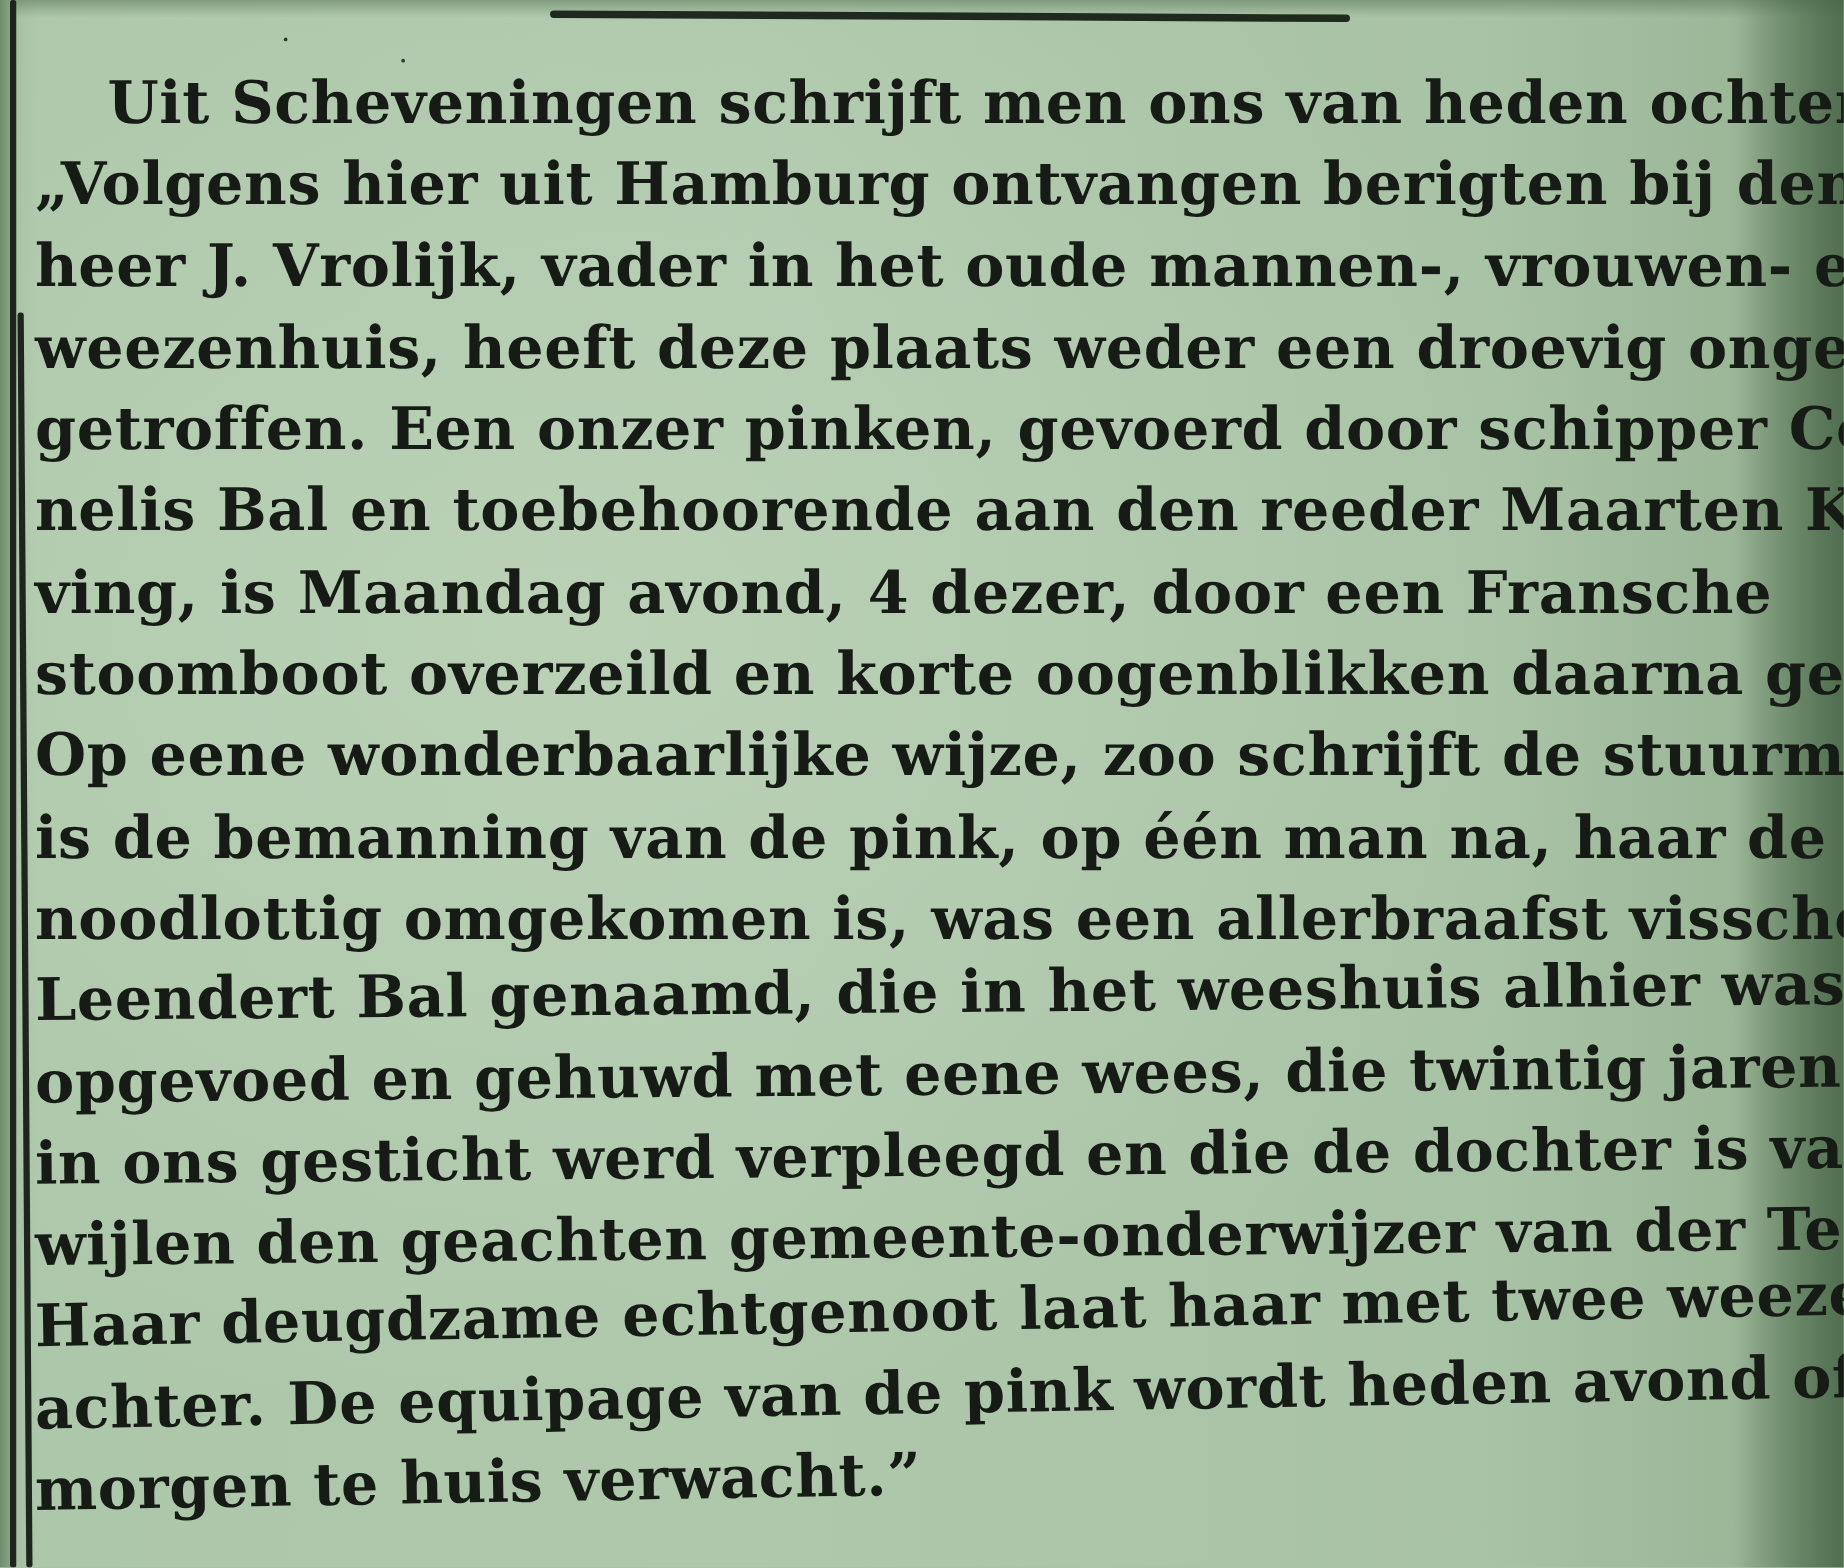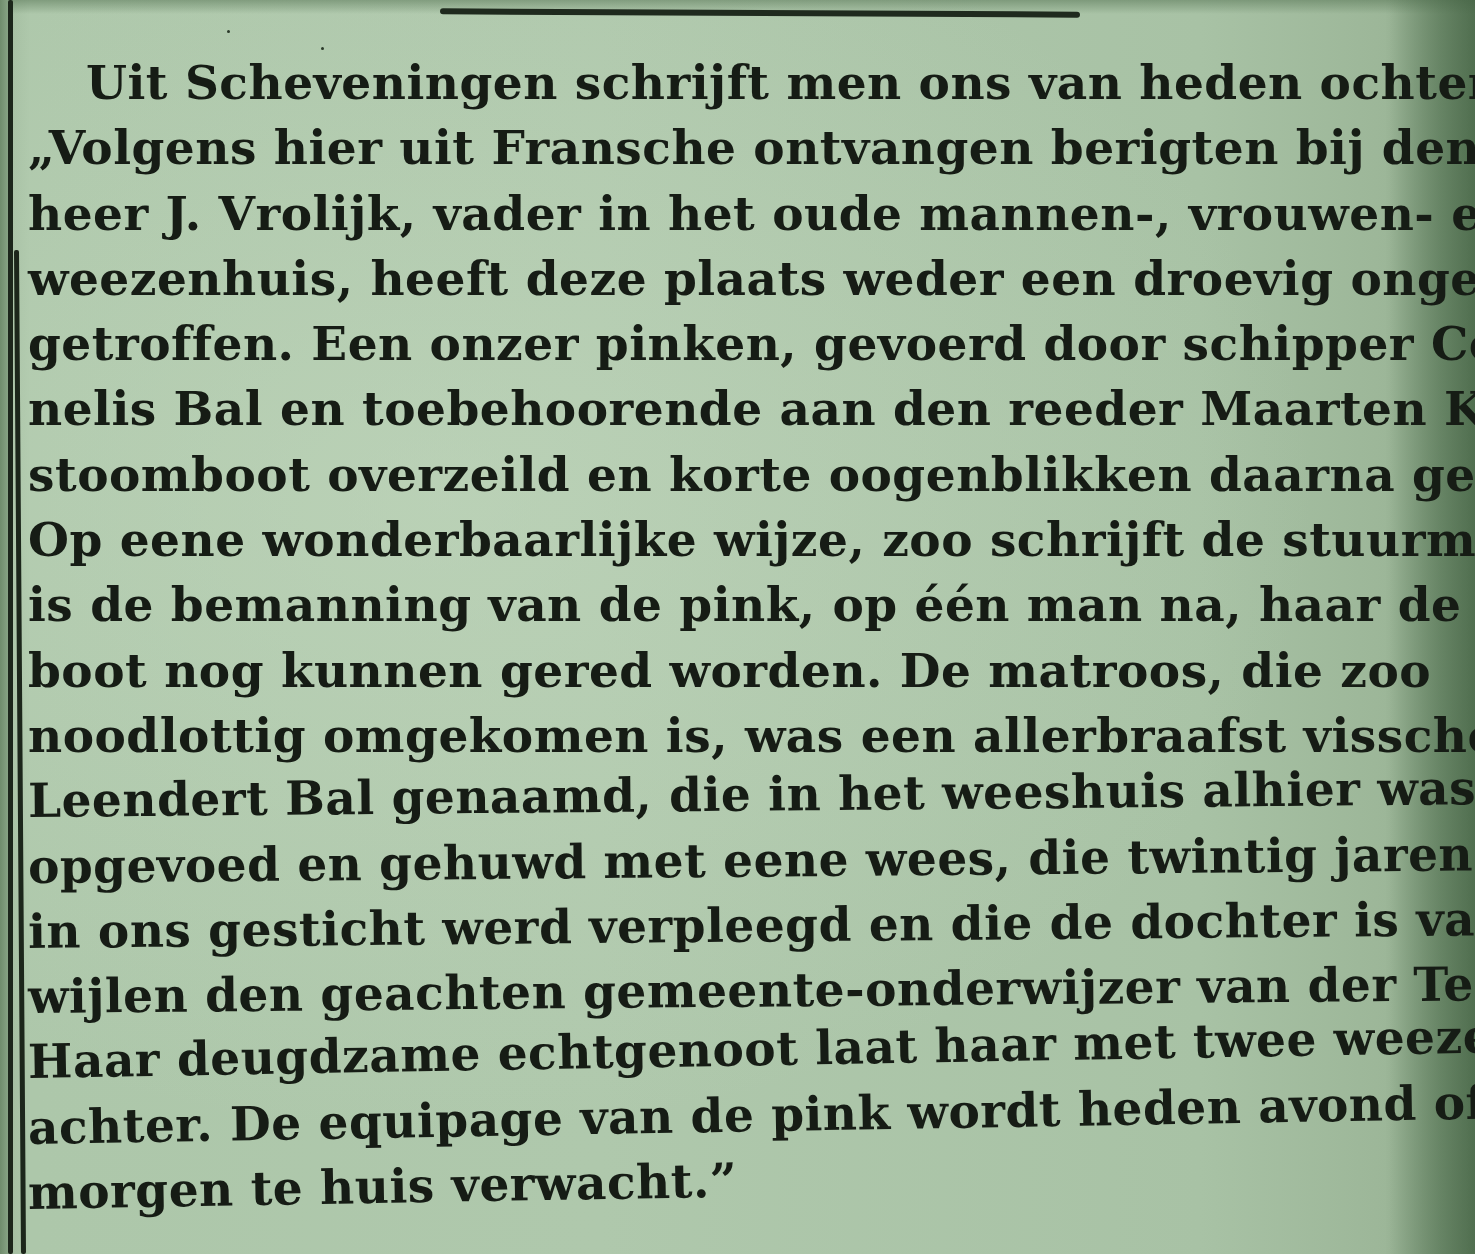--- a/index.html
+++ b/index.html
@@ -96,7 +96,7 @@
 
   <div class="article">
     <span class="line indent">Uit Scheveningen schrijft men ons van heden ochtend</span>
-    <span class="line">„Volgens hier uit Fransche ontvangen berigten bij den</span>
+    <span class="line">„Volgens hier uit Hamburg ontvangen berigten bij den</span>
     <span class="line">heer J. Vrolijk, vader in het oude mannen-, vrouwen- en</span>
     <span class="line">weezenhuis, heeft deze plaats weder een droevig ongeluk</span>
     <span class="line">getroffen. Een onzer pinken, gevoerd door schipper Cor-</span>

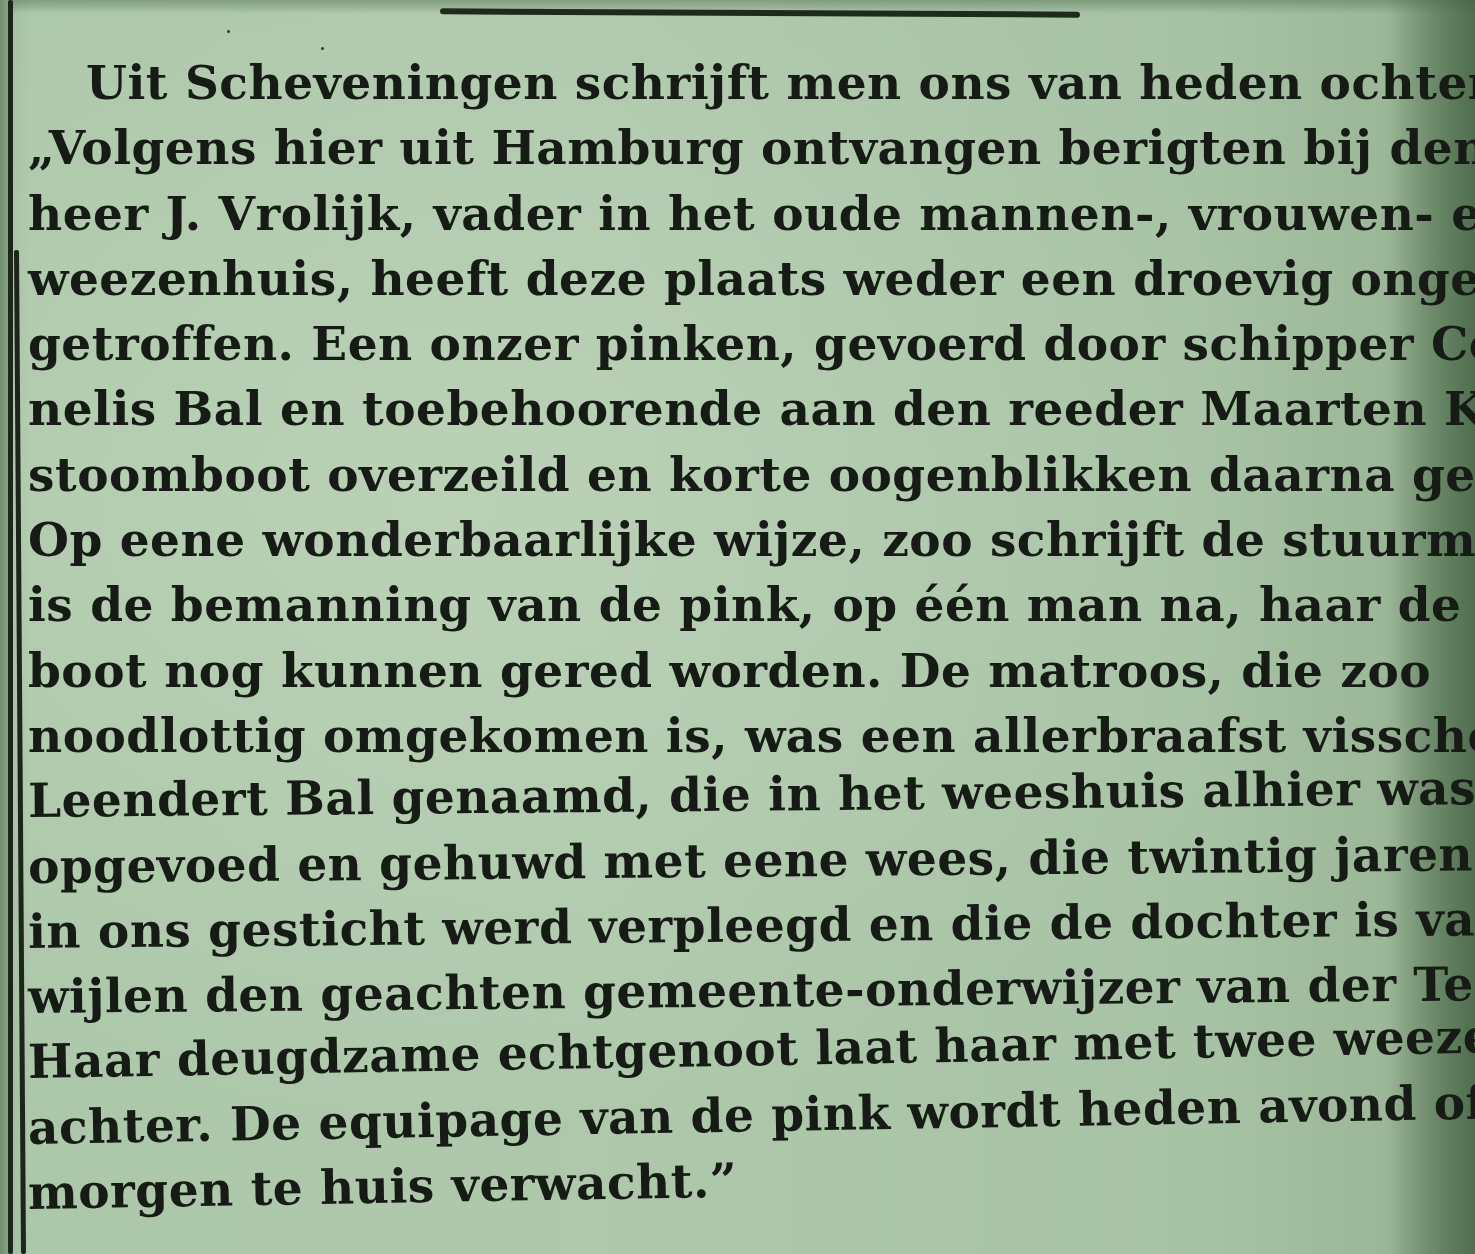--- a/index.html
+++ b/index.html
@@ -101,6 +101,7 @@
     <span class="line">weezenhuis, heeft deze plaats weder een droevig ongeluk</span>
     <span class="line">getroffen. Een onzer pinken, gevoerd door schipper Cor-</span>
     <span class="line">nelis Bal en toebehoorende aan den reeder Maarten Kor-</span>
+    <span class="line">ving, is Maandag avond, 4 dezer, door een Fransche</span>
     <span class="line">stoomboot overzeild en korte oogenblikken daarna gezonken.</span>
     <span class="line">Op eene wonderbaarlijke wijze, zoo schrijft de stuurman,</span>
     <span class="line">is de bemanning van de pink, op één man na, haar de</span>

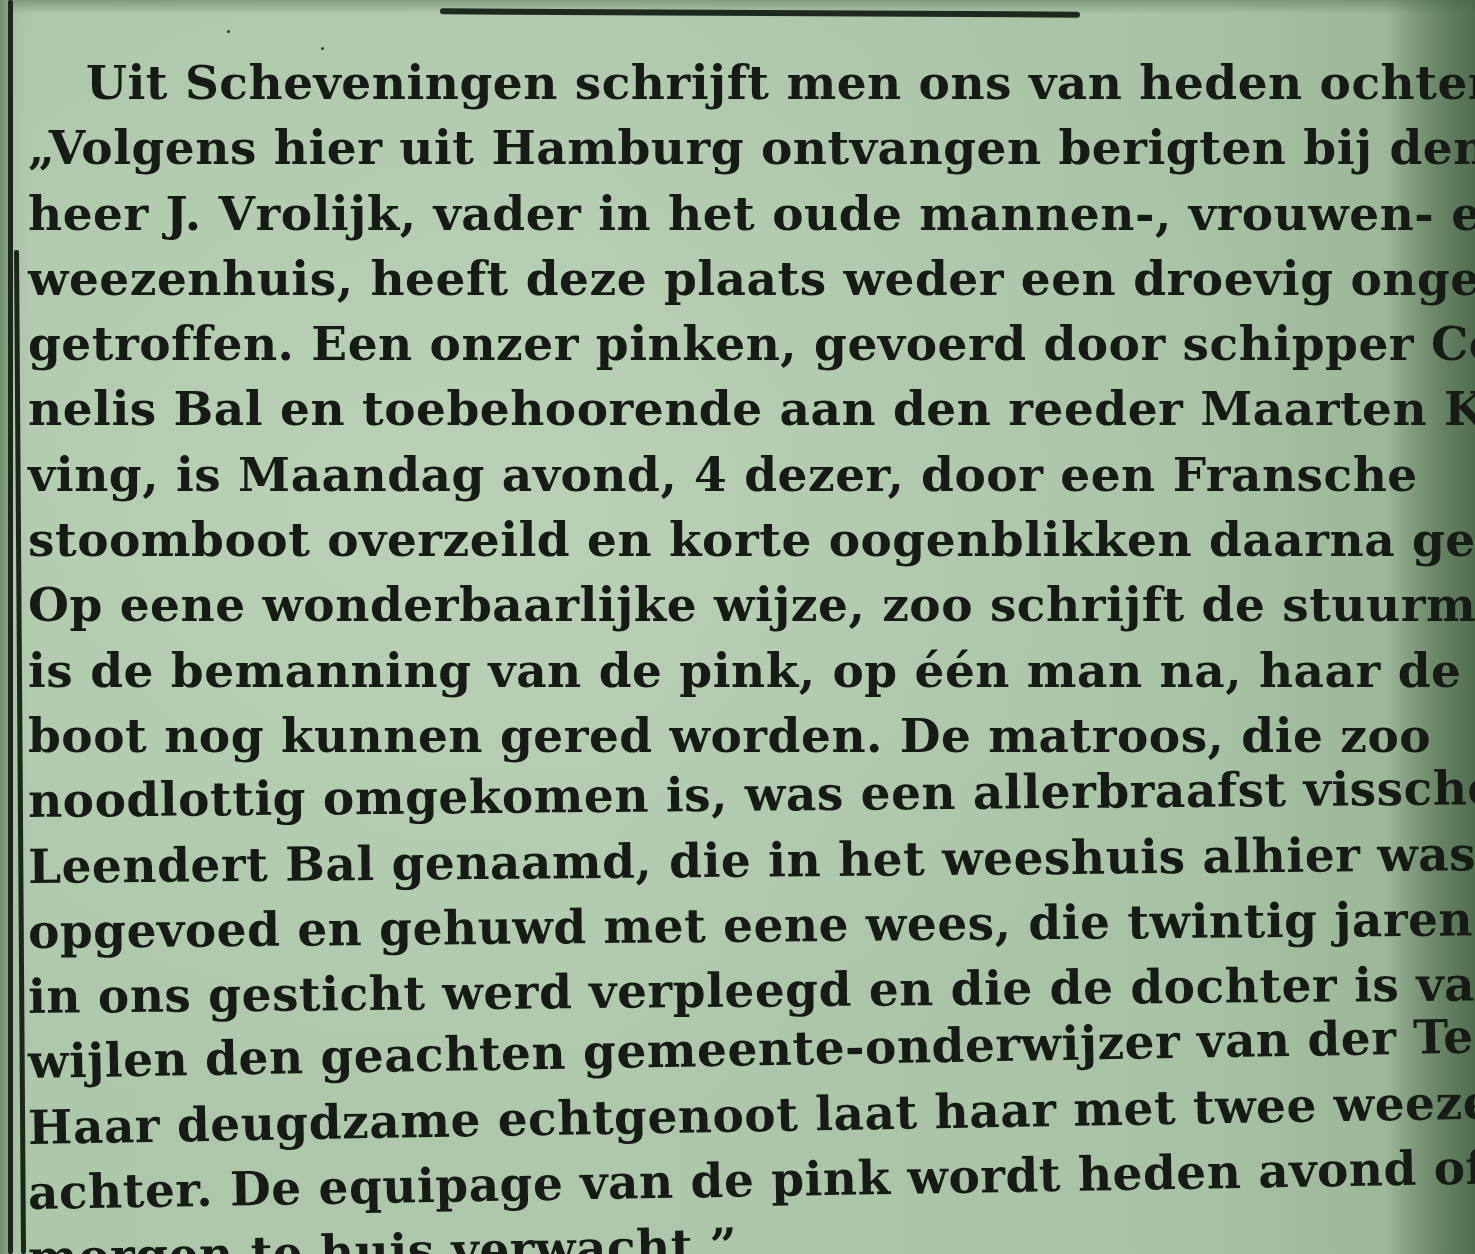--- a/index.html
+++ b/index.html
@@ -105,7 +105,6 @@
     <span class="line">stoomboot overzeild en korte oogenblikken daarna gezonken.</span>
     <span class="line">Op eene wonderbaarlijke wijze, zoo schrijft de stuurman,</span>
     <span class="line">is de bemanning van de pink, op één man na, haar de</span>
-    <span class="line">boot nog kunnen gered worden. De matroos, die zoo</span>
     <span class="line">noodlottig omgekomen is, was een allerbraafst visscher,</span>
     <span class="line">Leendert Bal genaamd, die in het weeshuis alhier was</span>
     <span class="line">opgevoed en gehuwd met eene wees, die twintig jaren</span>

